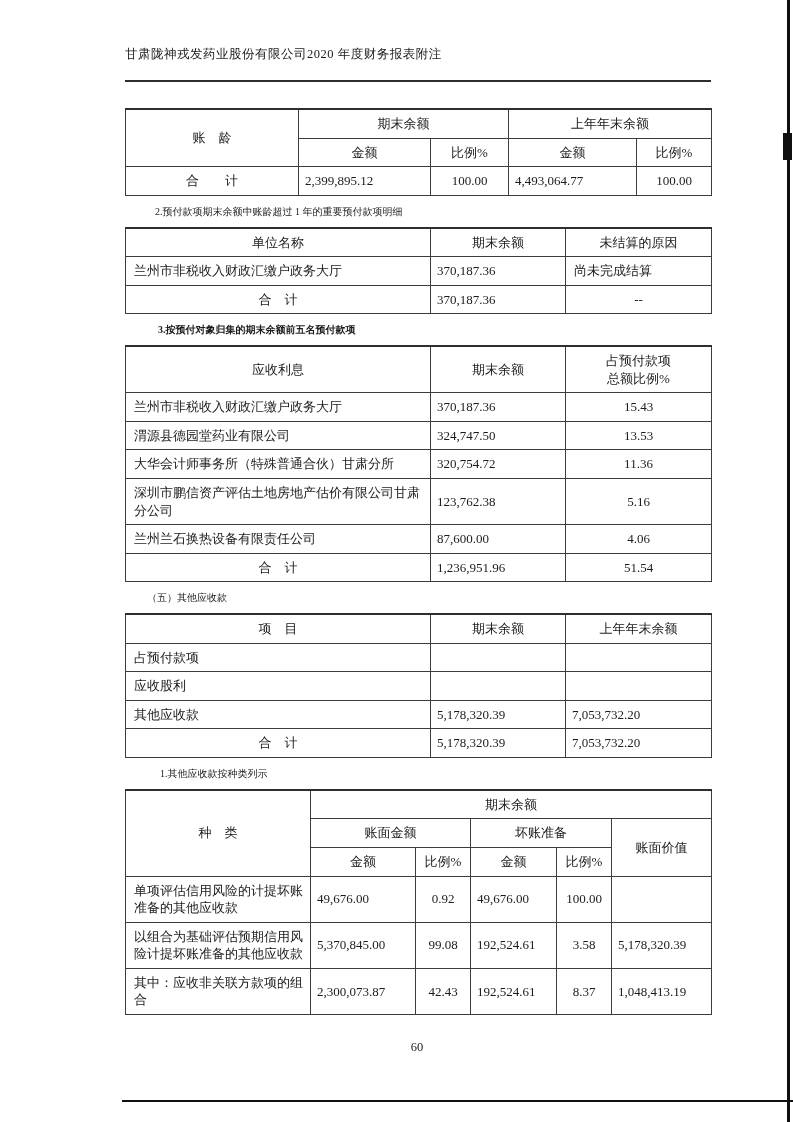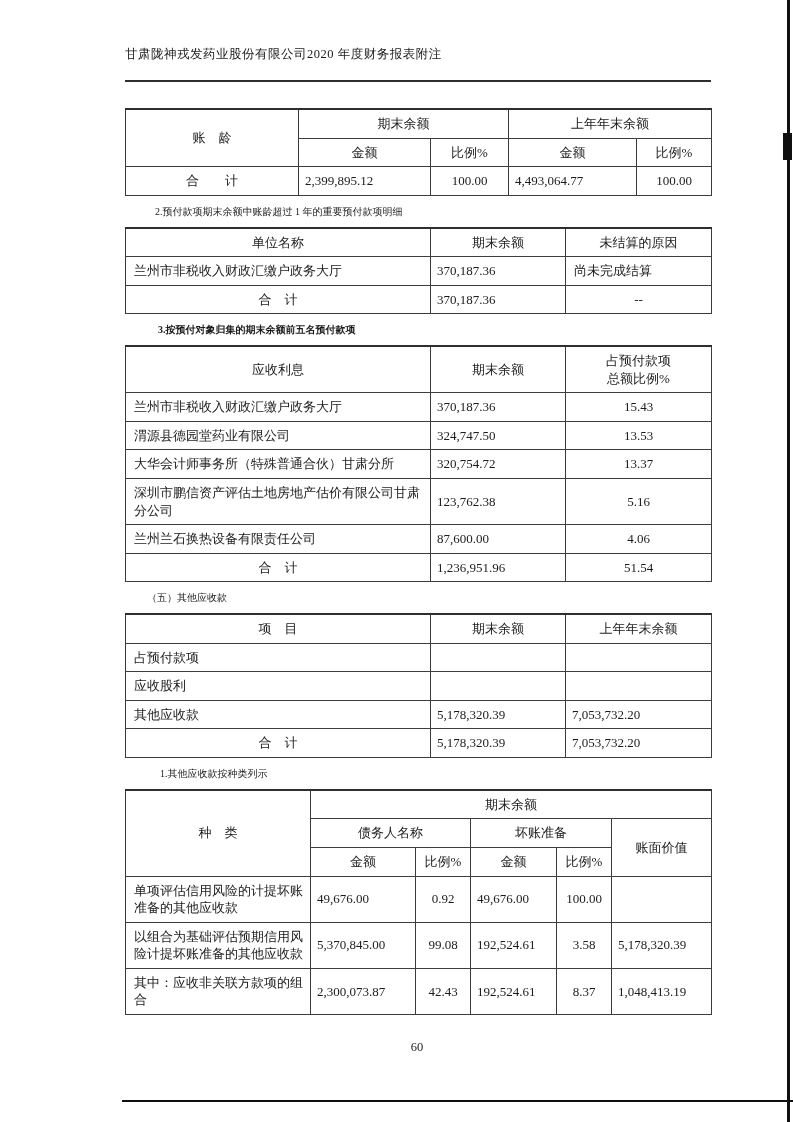--- a/index.html
+++ b/index.html
@@ -142,7 +142,7 @@
       <tr>
         <td class="l">大华会计师事务所（特殊普通合伙）甘肃分所</td>
         <td class="r">320,754.72</td>
-        <td class="c">13.37</td>
+        <td class="c">11.36</td>
       </tr>
       <tr>
         <td class="l">深圳市鹏信资产评估土地房地产估价有限公司甘肃分公司</td>

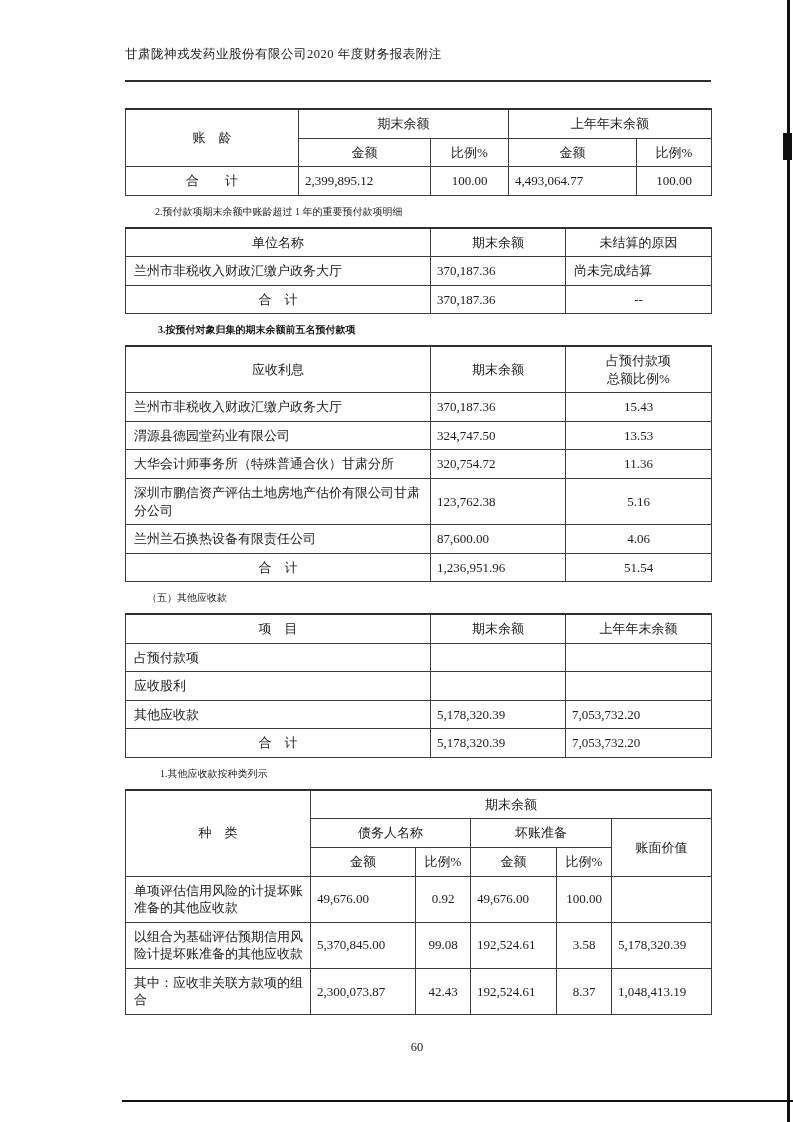--- a/index.html
+++ b/index.html
@@ -216,7 +216,7 @@
         <td class="c" colspan="5">期末余额</td>
       </tr>
       <tr>
-        <td class="c" colspan="2">债务人名称</td>
+        <td class="c" colspan="2">账面金额</td>
         <td class="c" colspan="2">坏账准备</td>
         <td class="c" rowspan="2">账面价值</td>
       </tr>

